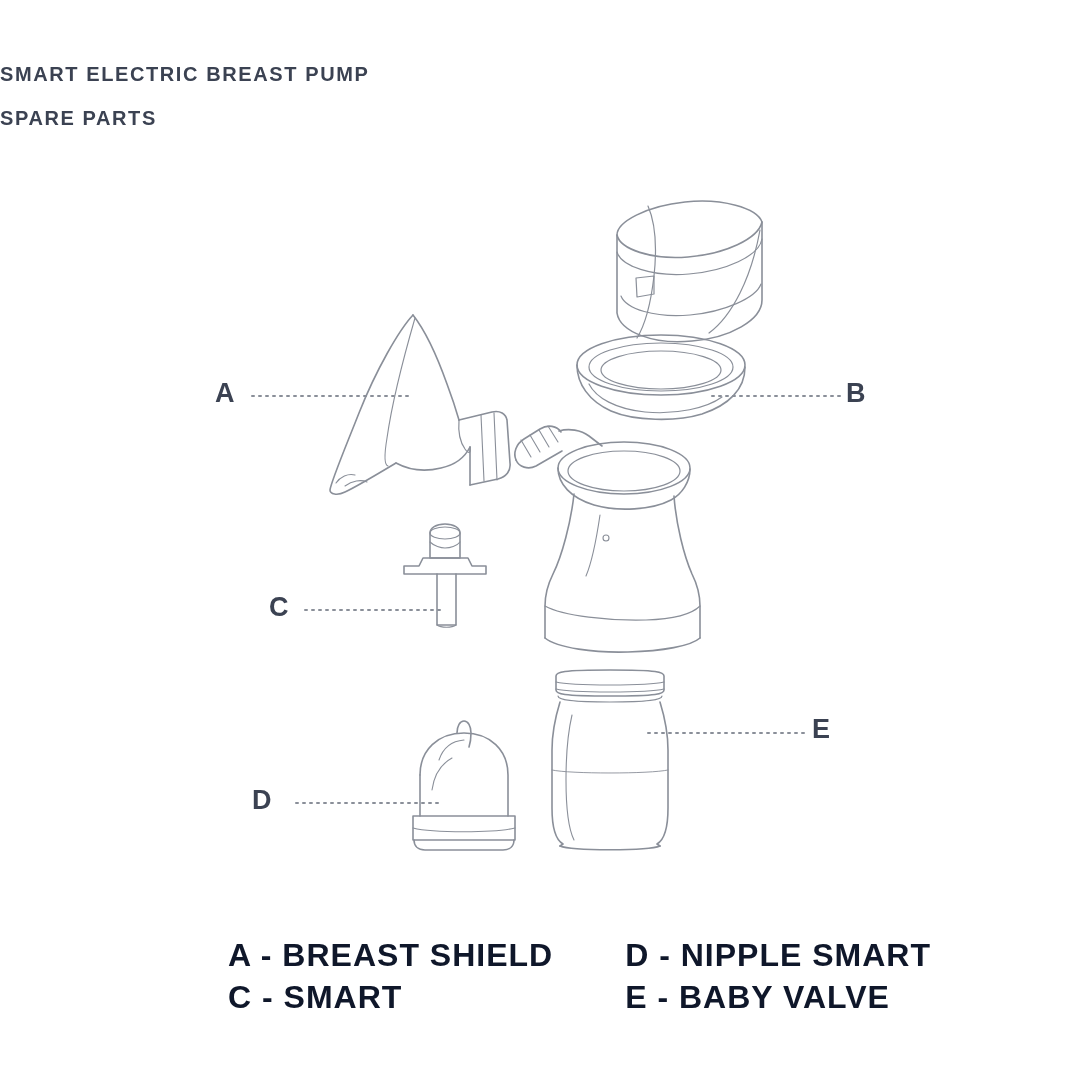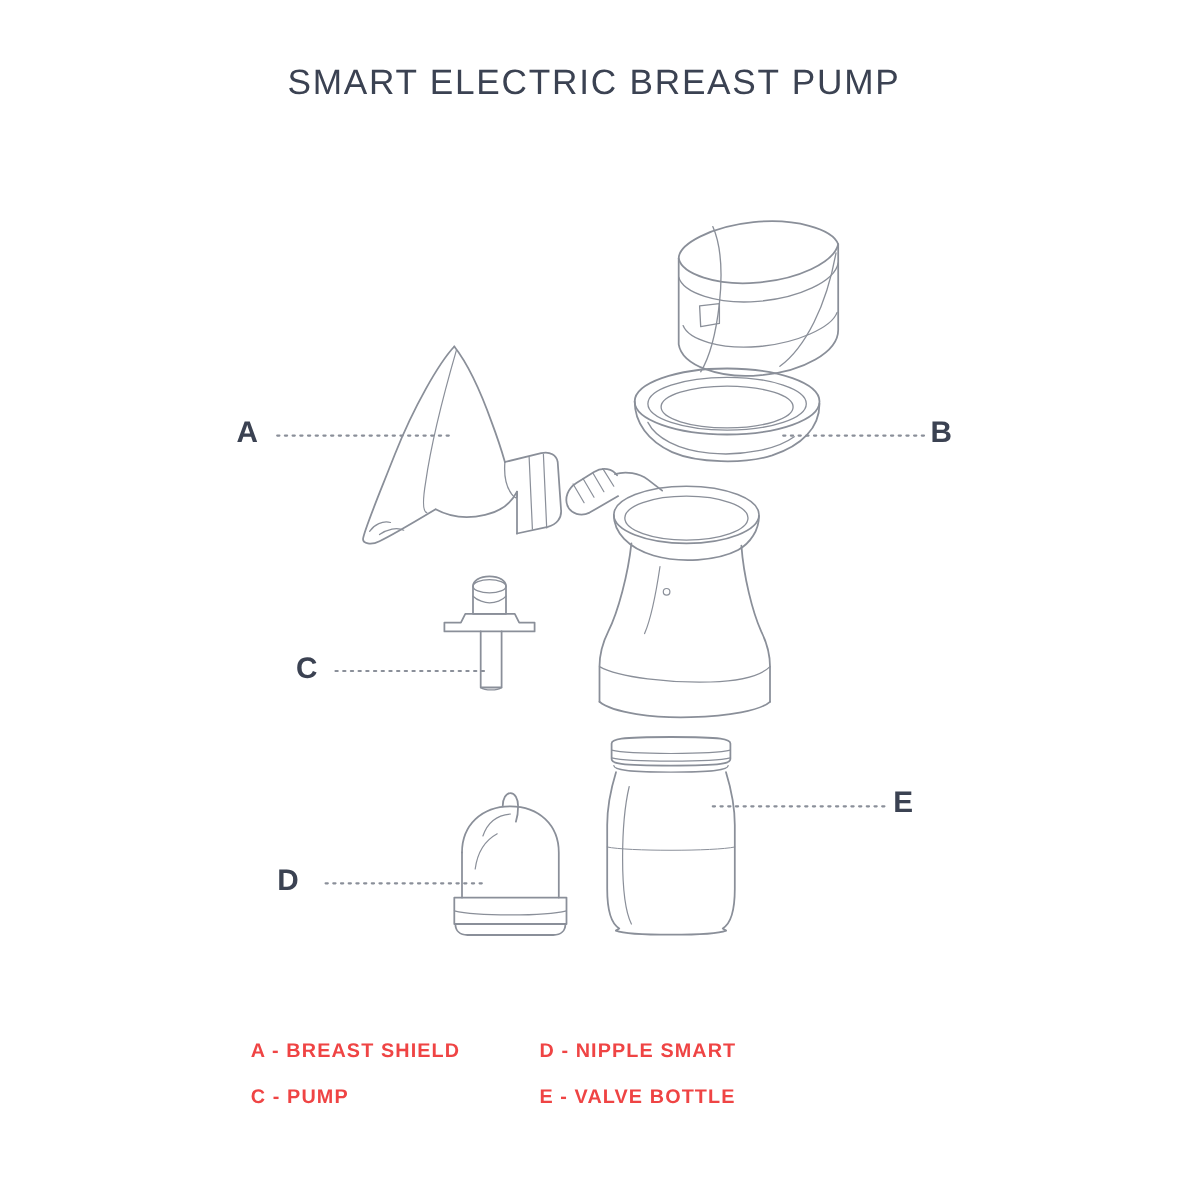--- a/index.html
+++ b/index.html
@@ -22,10 +22,10 @@
     top: 52px;
     left: 0;
     width: 1080px;
-    text-align: center;
+    text-align: left;
     color: #3b4252;
-    font-size: 32px;
-    font-weight: normal;
+    font-size: 20px;
+    font-weight: bold;
     letter-spacing: 1.6px;
     line-height: 44px;
   }

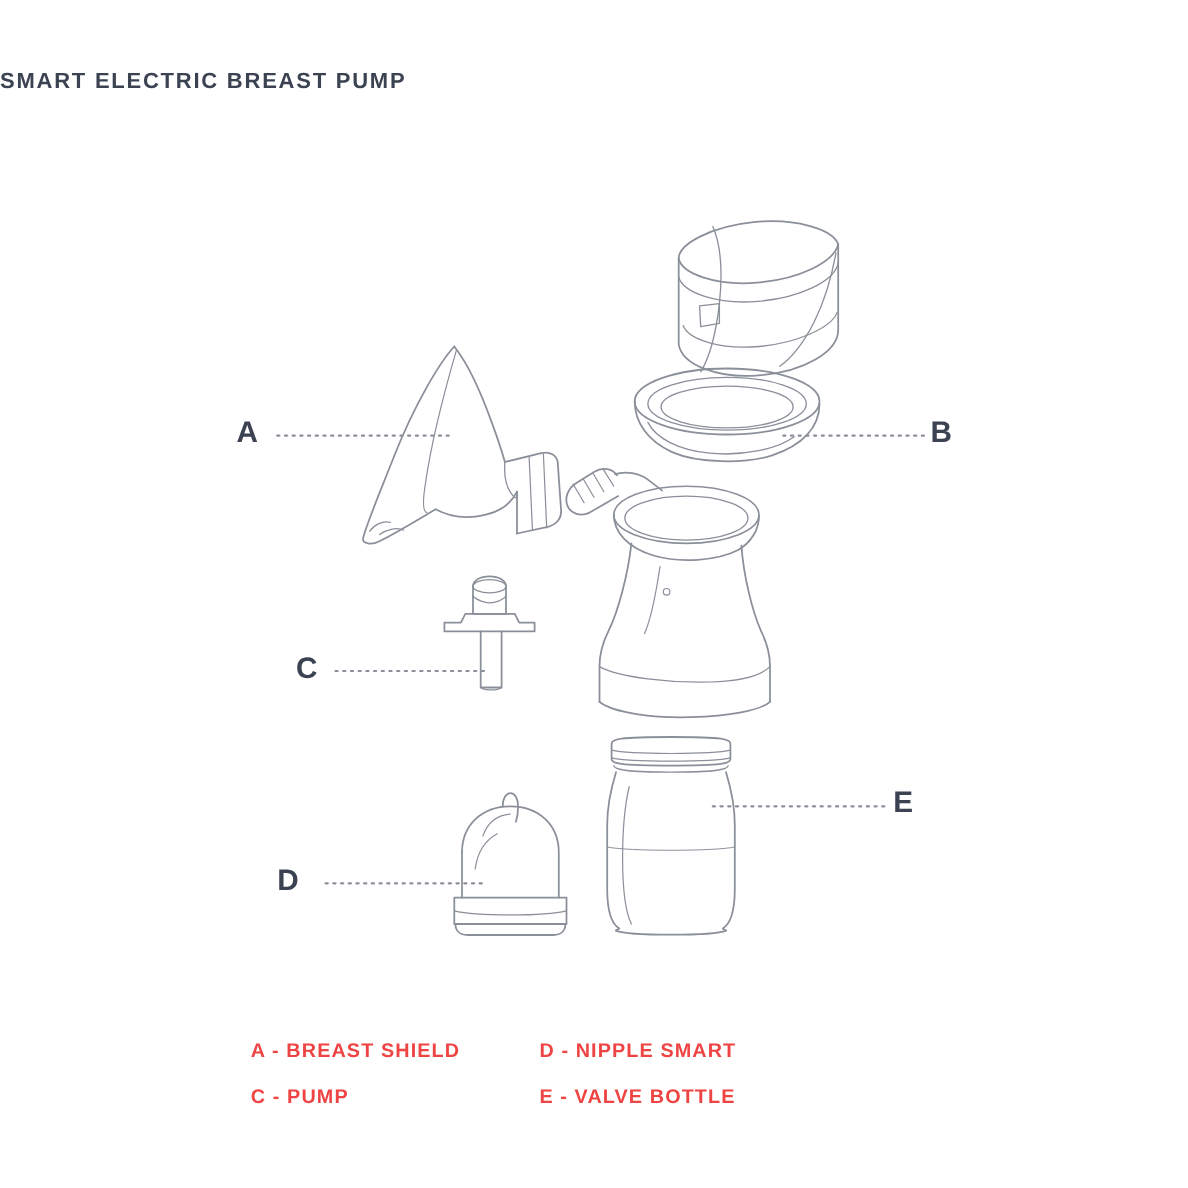--- a/index.html
+++ b/index.html
@@ -85,6 +85,7 @@
 
   <div class="title-block">
     <span class="title-line">SMART ELECTRIC BREAST PUMP</span>
+    <span class="title-line">SPARE PARTS</span>
   </div>
 
   <div class="diagram-area">

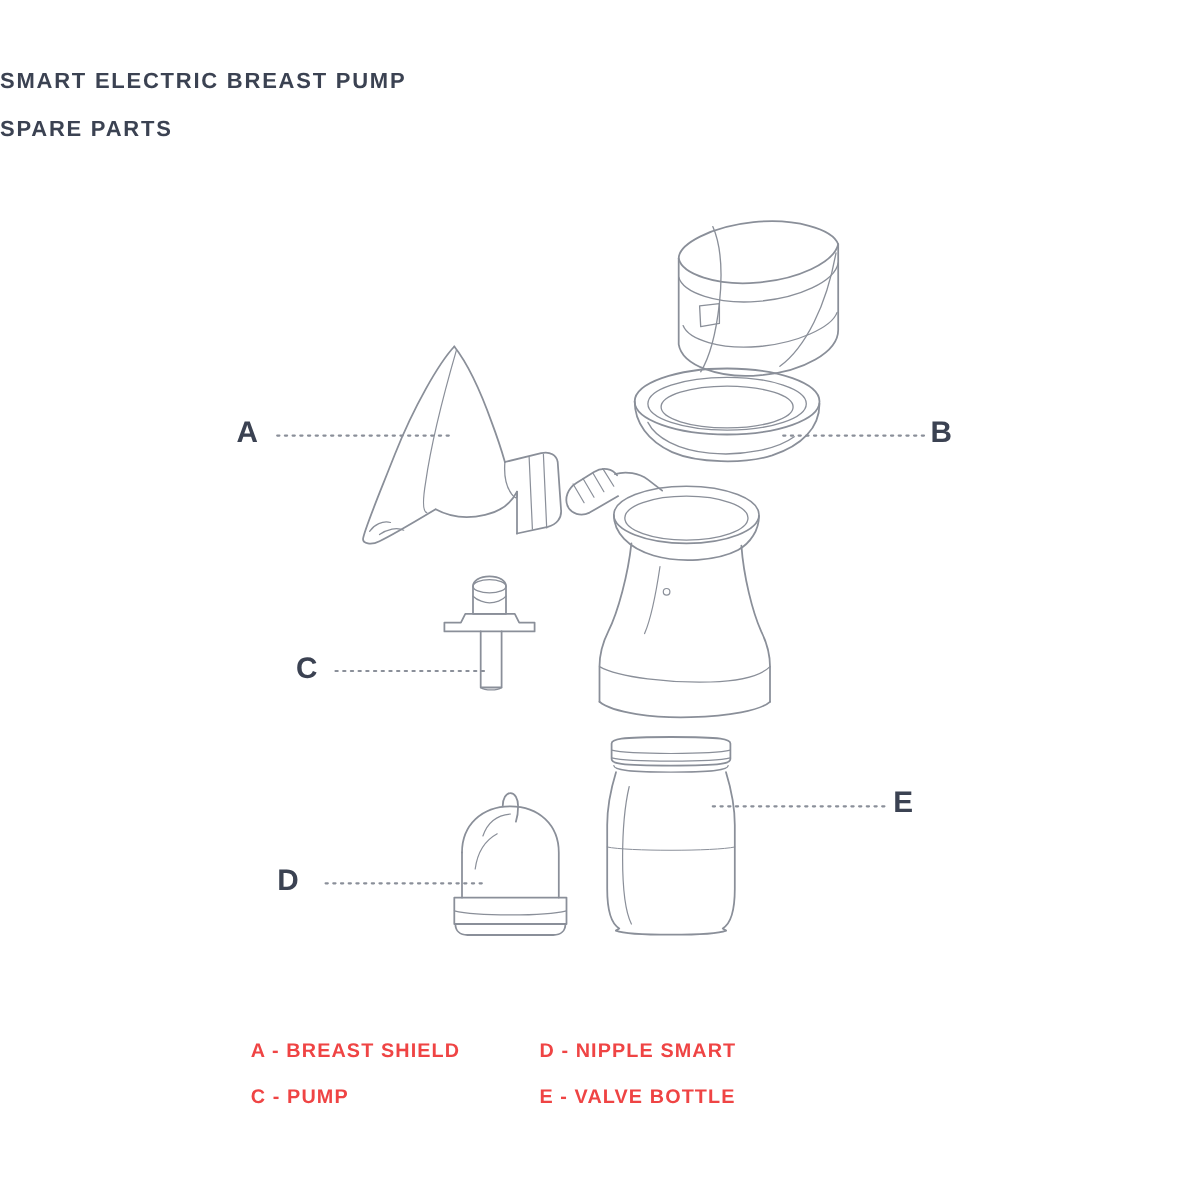--- a/index.html
+++ b/index.html
@@ -70,8 +70,8 @@
     gap: 8px;
   }
   .legend-item {
-    color: #ef4444;
-    font-size: 18px;
+    color: #0f172a;
+    font-size: 32px;
     font-weight: bold;
     letter-spacing: 1px;
     white-space: nowrap;

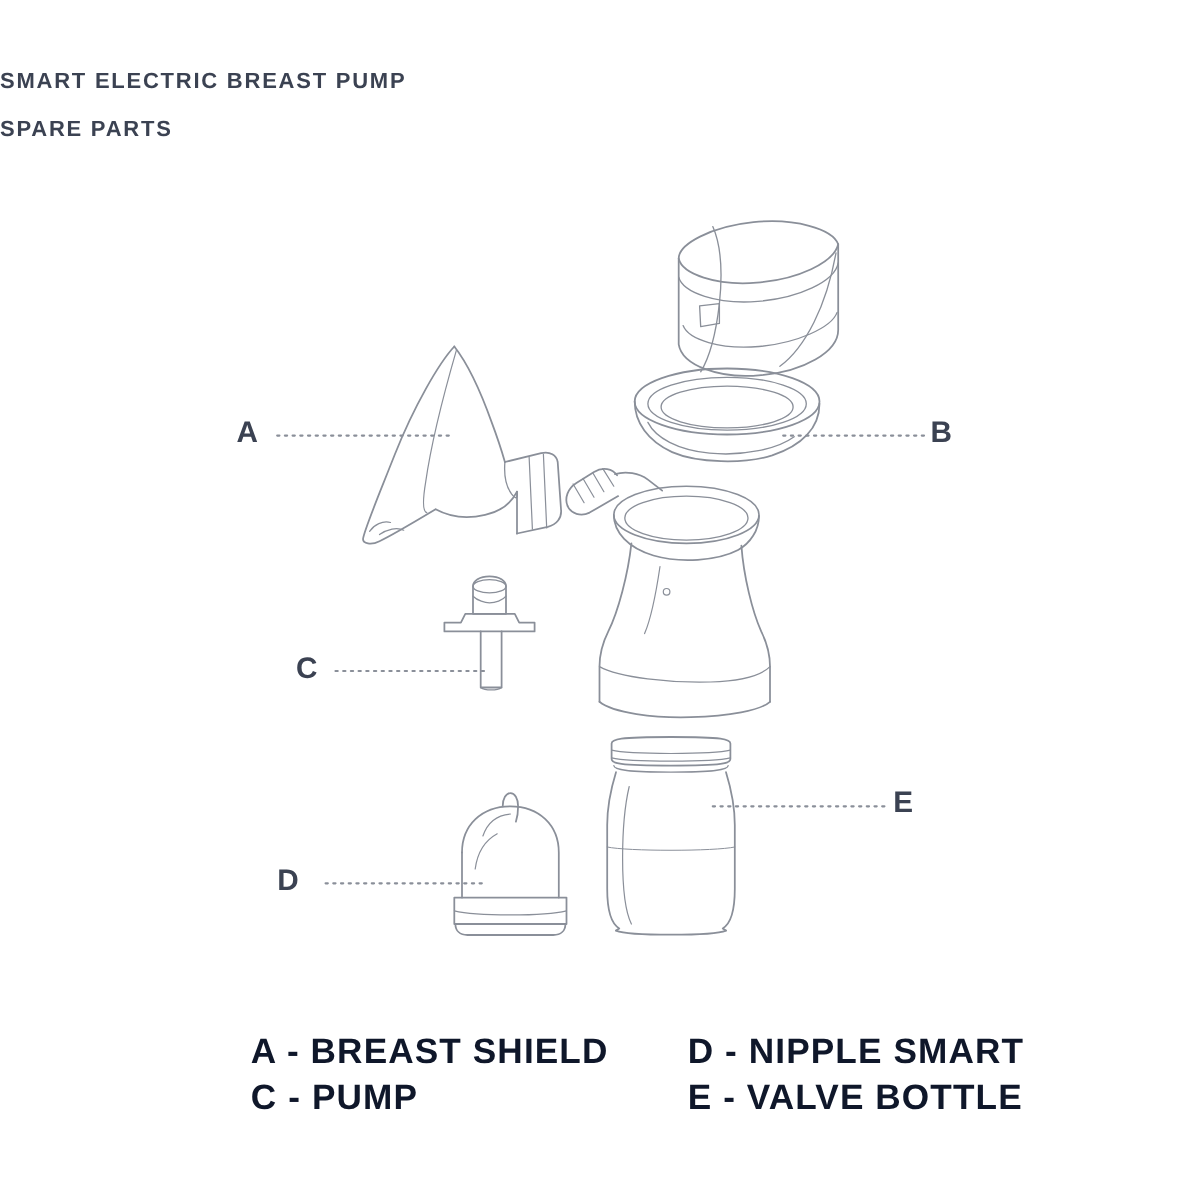--- a/index.html
+++ b/index.html
@@ -196,7 +196,7 @@
   <div class="legend">
     <div class="legend-col">
       <div class="legend-item">A - BREAST SHIELD</div>
-      <div class="legend-item">C - PUMP</div>
+      <div class="legend-item">C - SMART</div>
     </div>
     <div class="legend-col">
       <div class="legend-item">D - NIPPLE SMART</div>

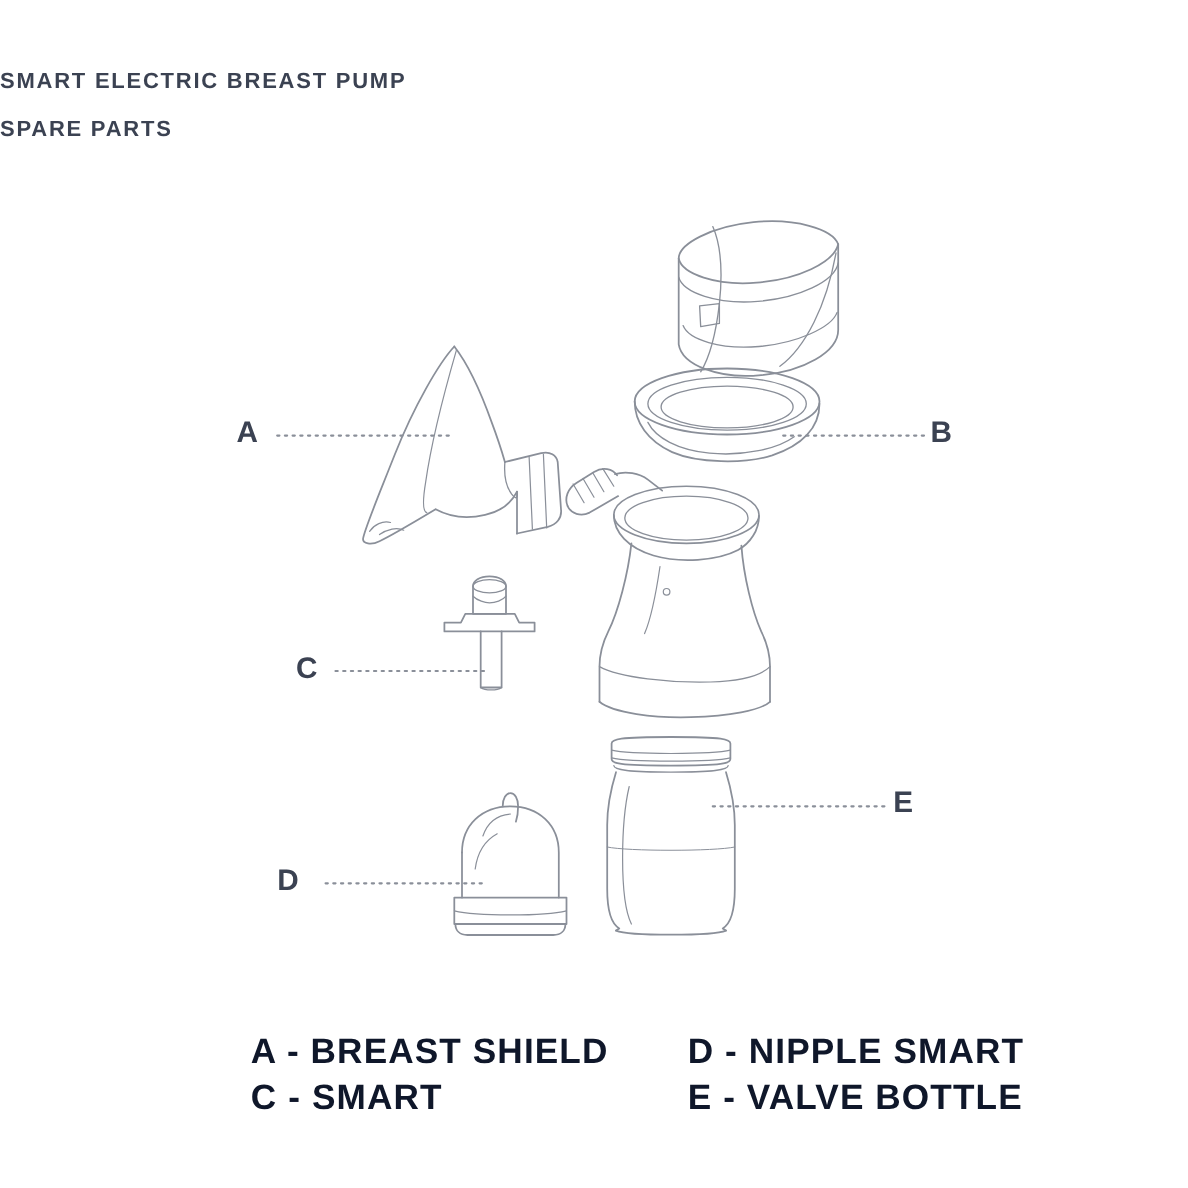--- a/index.html
+++ b/index.html
@@ -200,7 +200,7 @@
     </div>
     <div class="legend-col">
       <div class="legend-item">D - NIPPLE SMART</div>
-      <div class="legend-item">E - VALVE BOTTLE</div>
+      <div class="legend-item">E - BABY VALVE</div>
     </div>
   </div>
 

